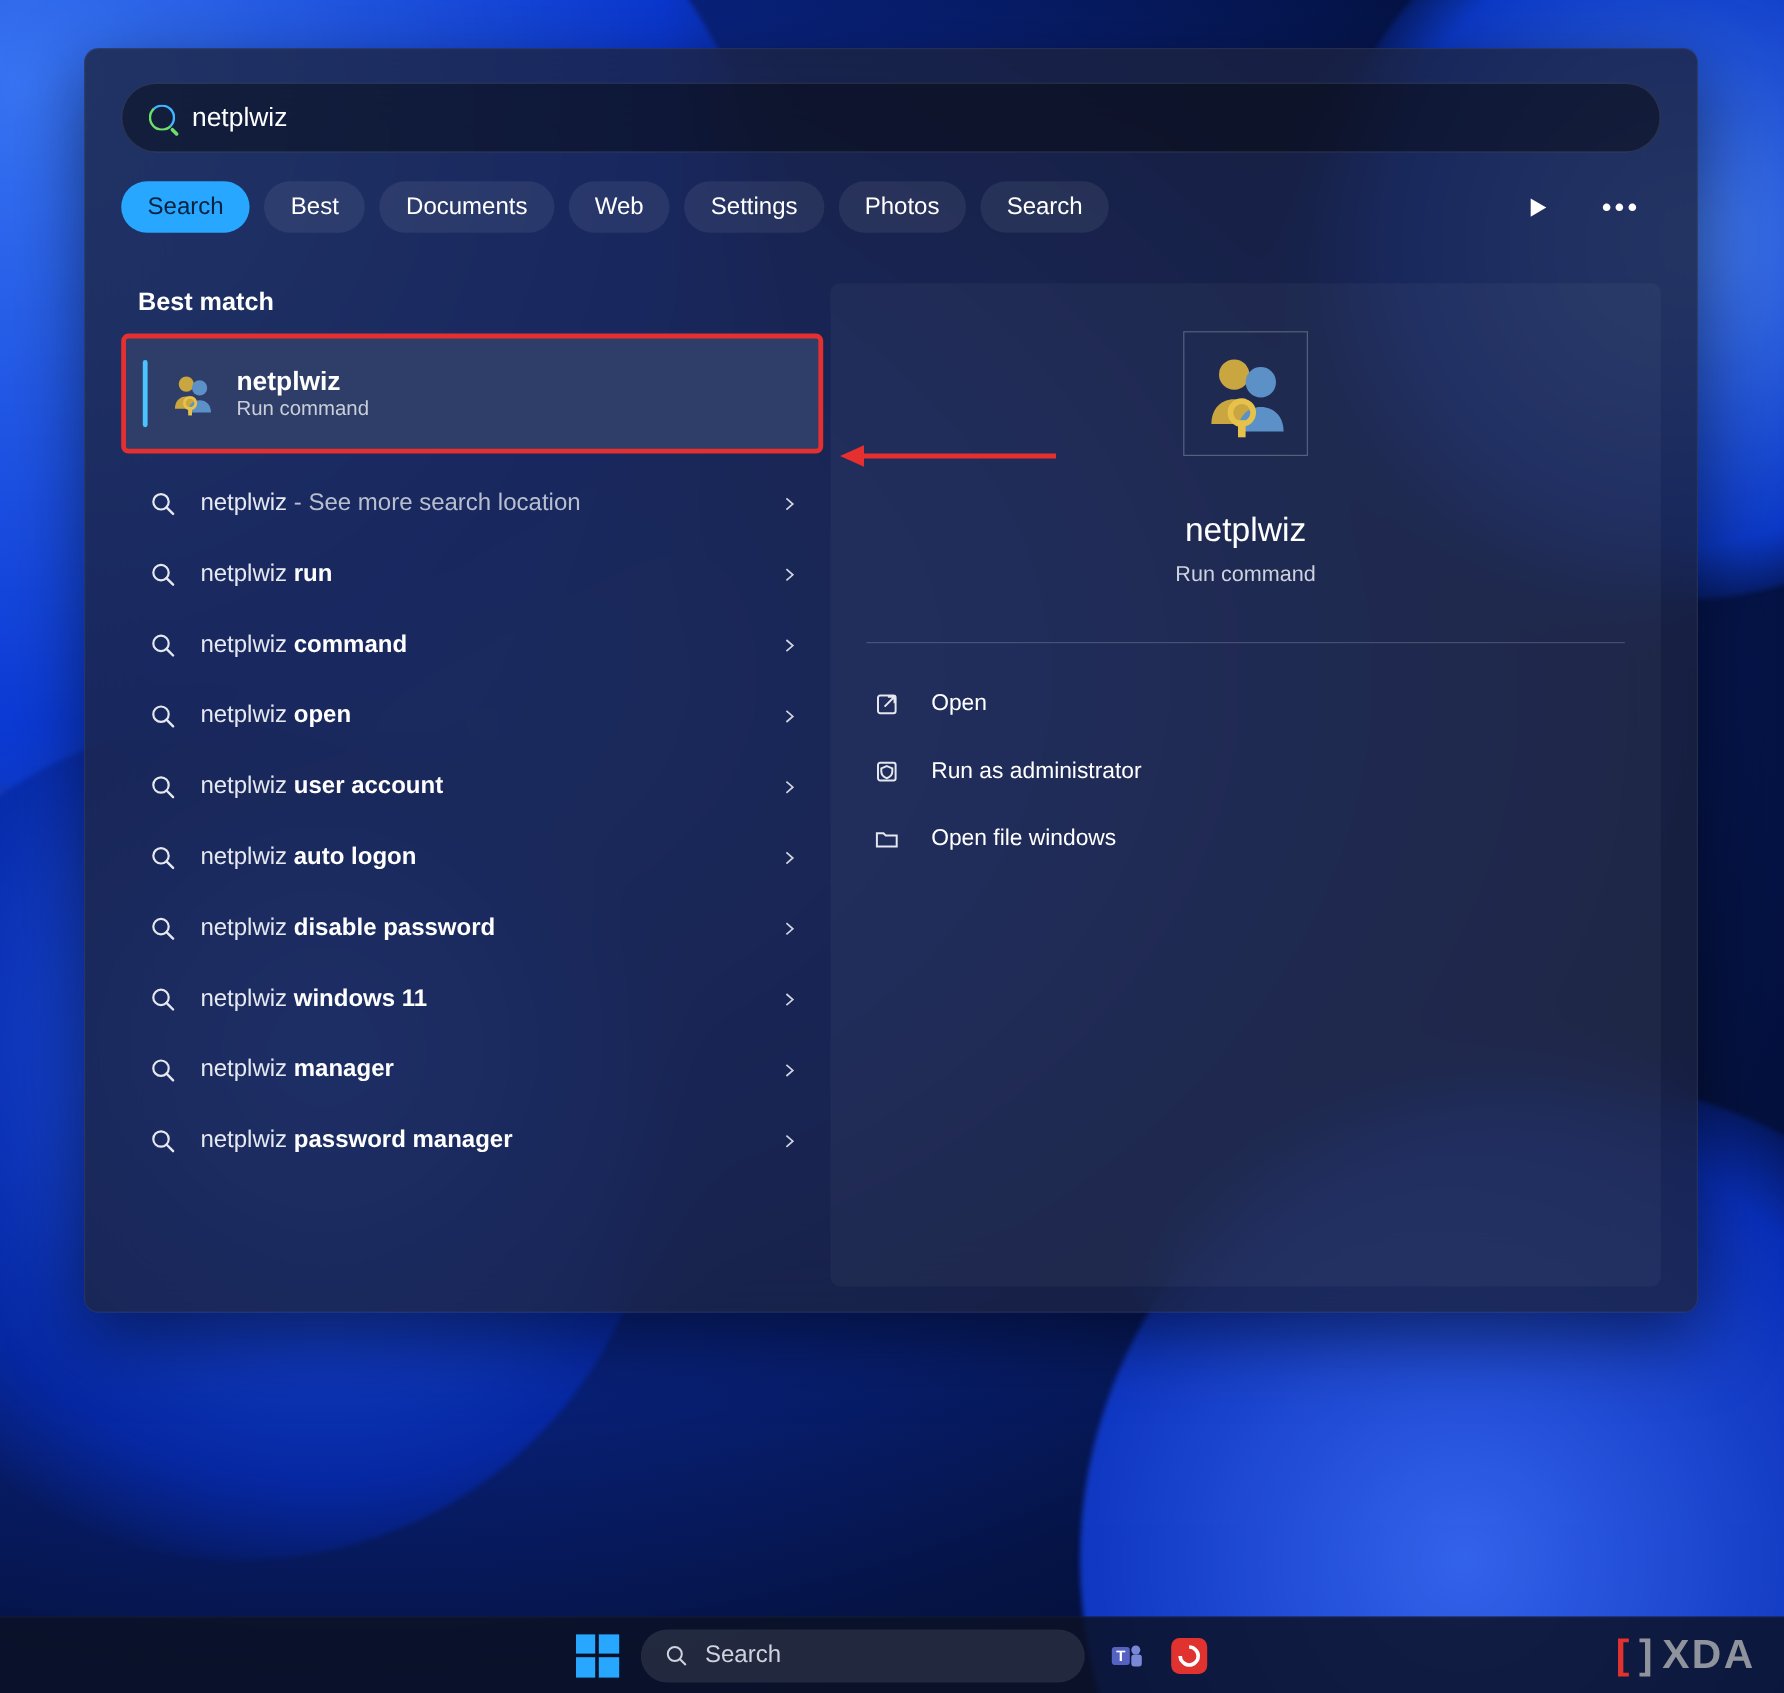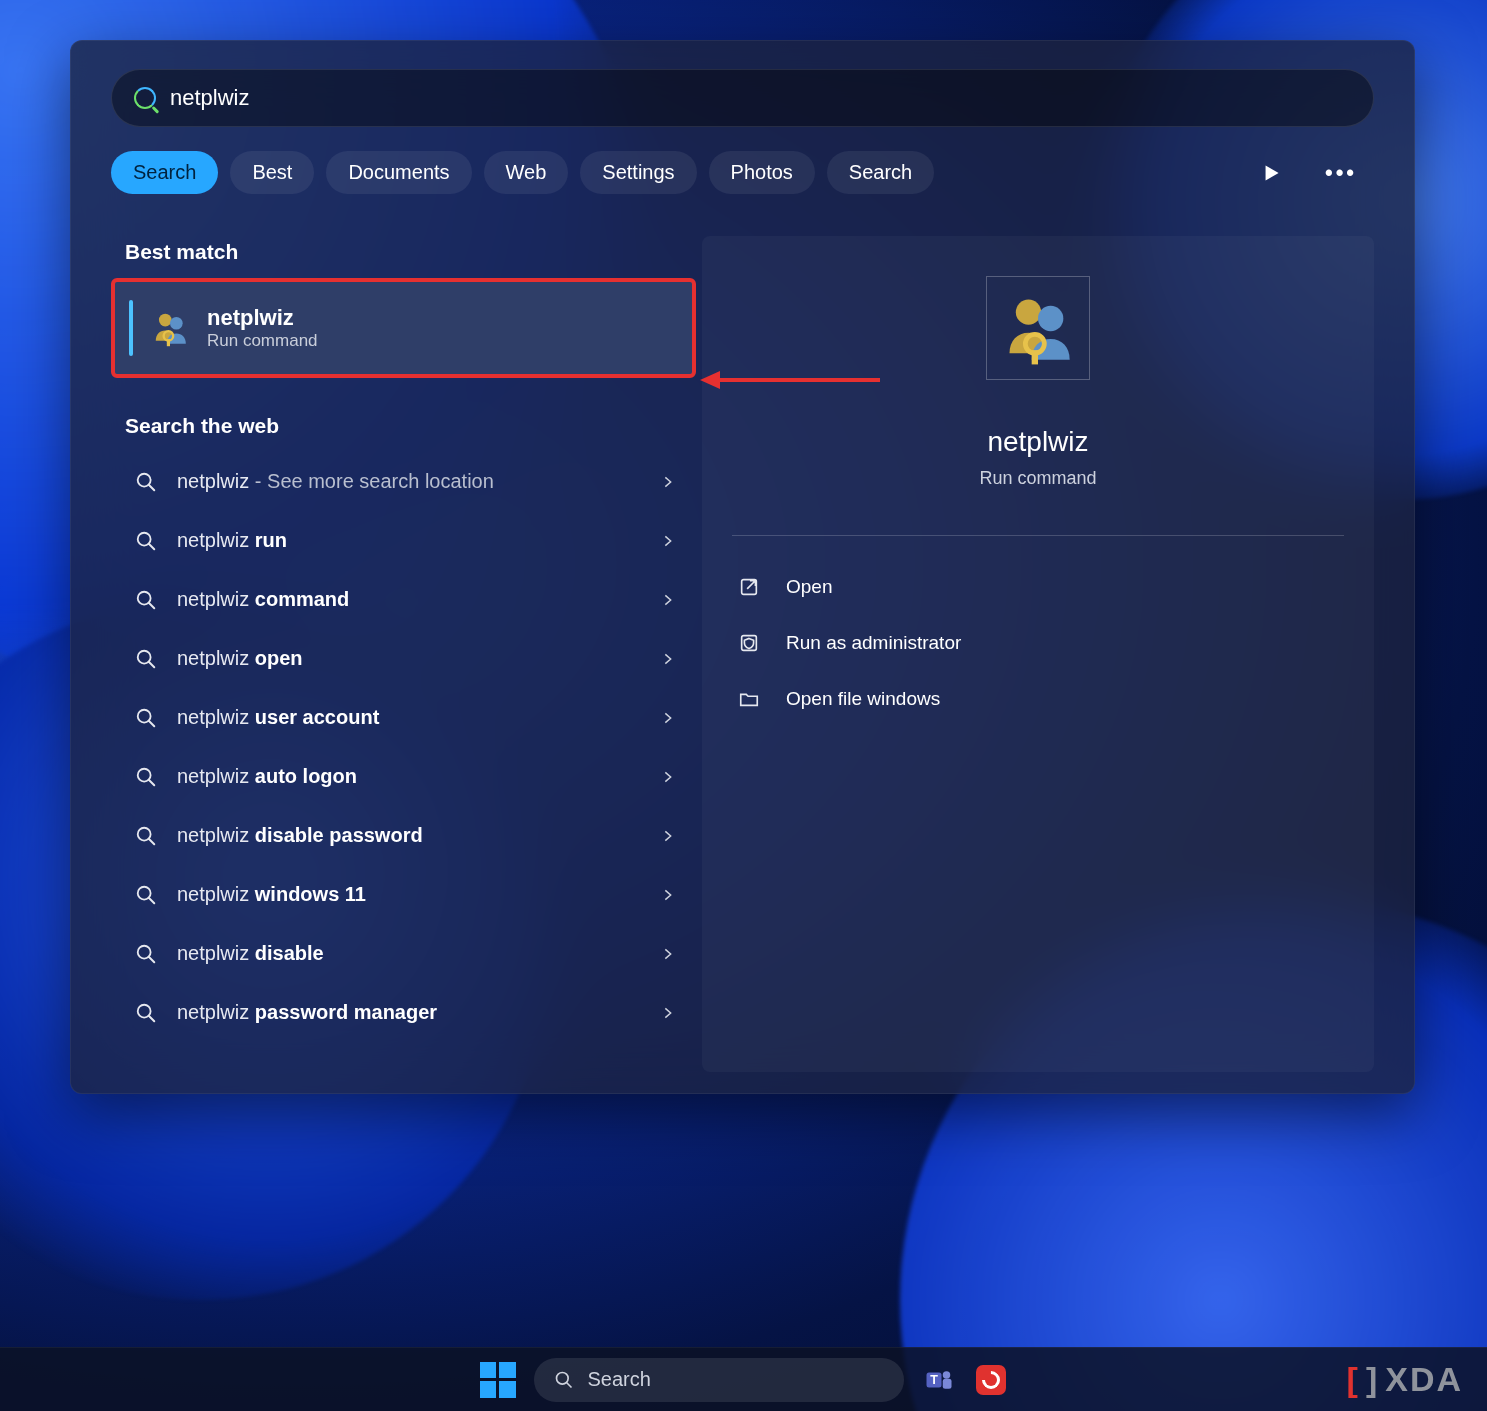--- a/index.html
+++ b/index.html
@@ -25,7 +25,7 @@
     backdrop-filter: blur(30px);
     border-radius: 12px;
     border: 1px solid rgba(255,255,255,0.06);
-    padding: 28px 40px;
+    padding: 28px 30px;
     box-shadow: 0 20px 60px rgba(0,0,0,0.5);
   }
   .searchbar {

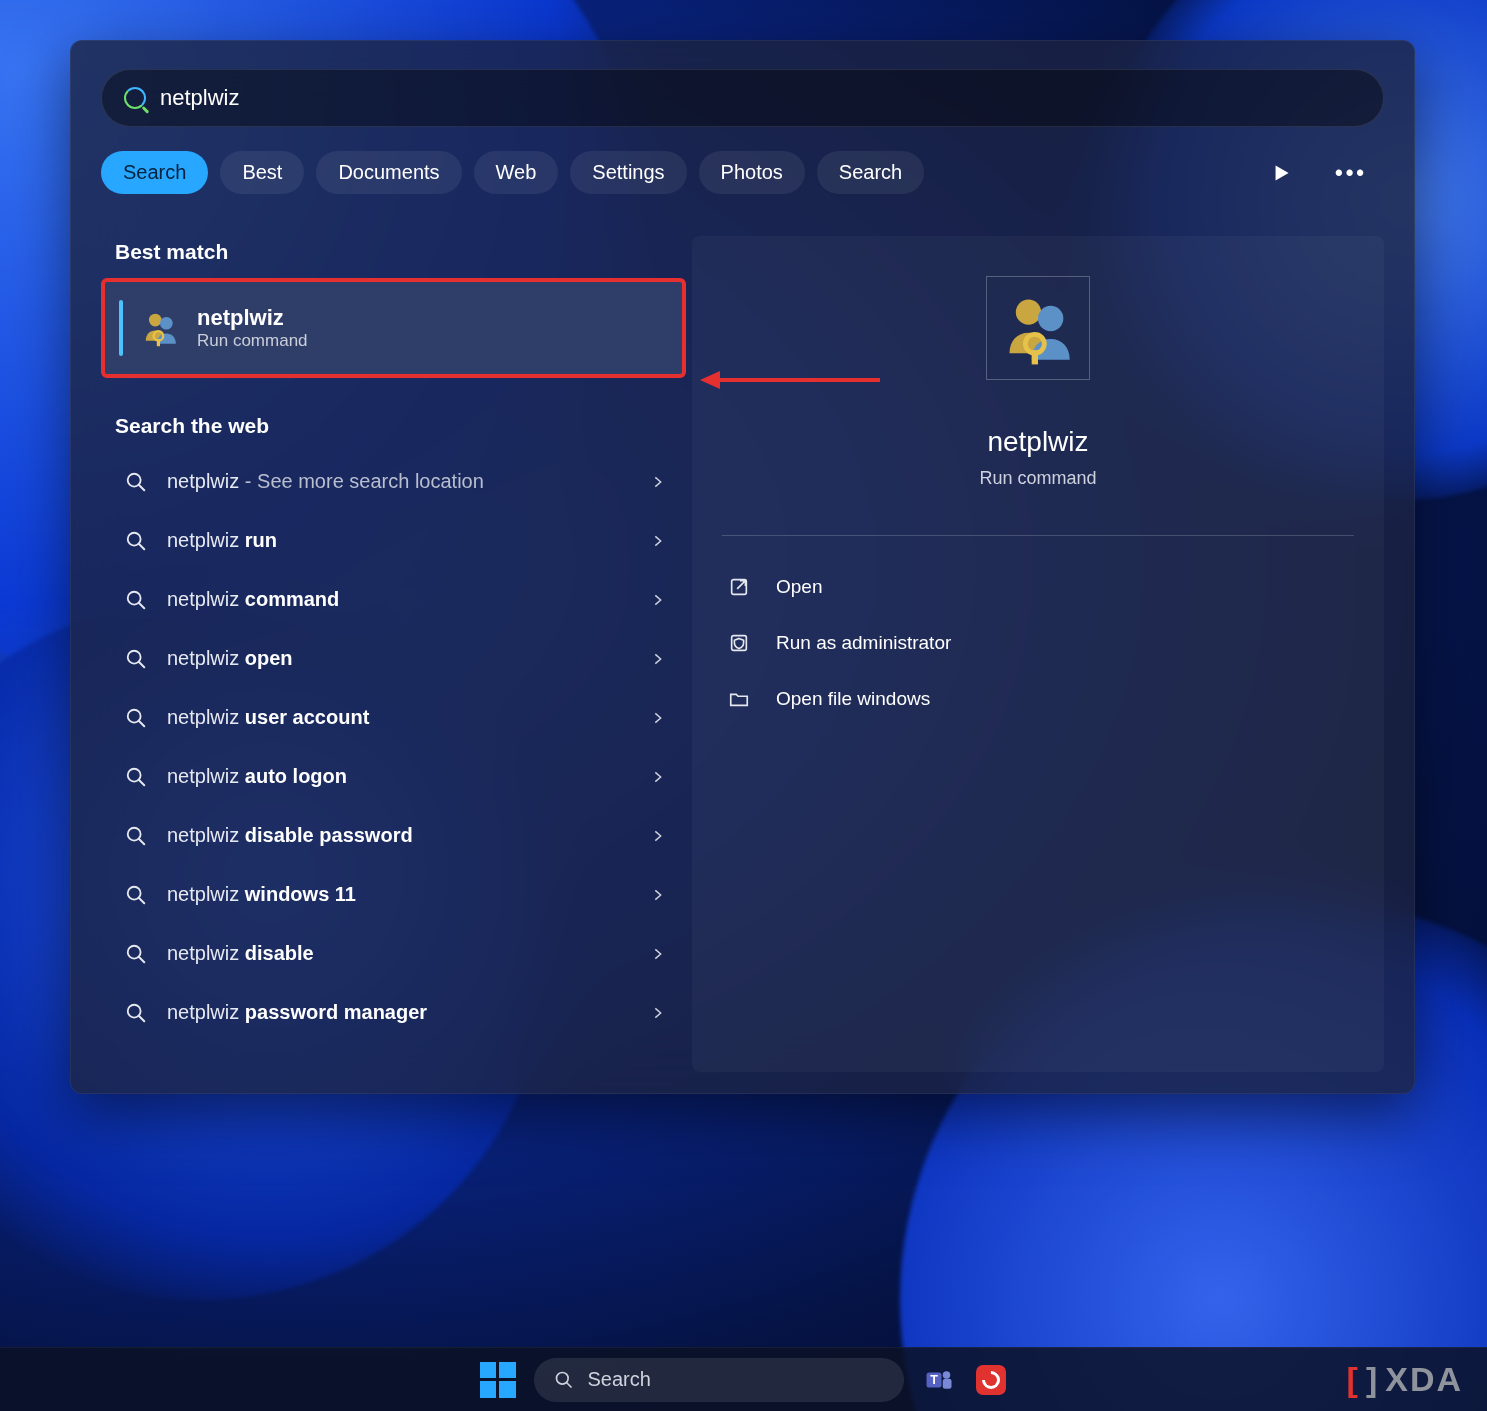--- a/index.html
+++ b/index.html
@@ -190,7 +190,6 @@
         </div>
       </div>
 
-      <div class="sec-head" style="margin-top:36px">Search the web</div>
 
       <div class="web-list" id="web-list">
           <div class="web-item">

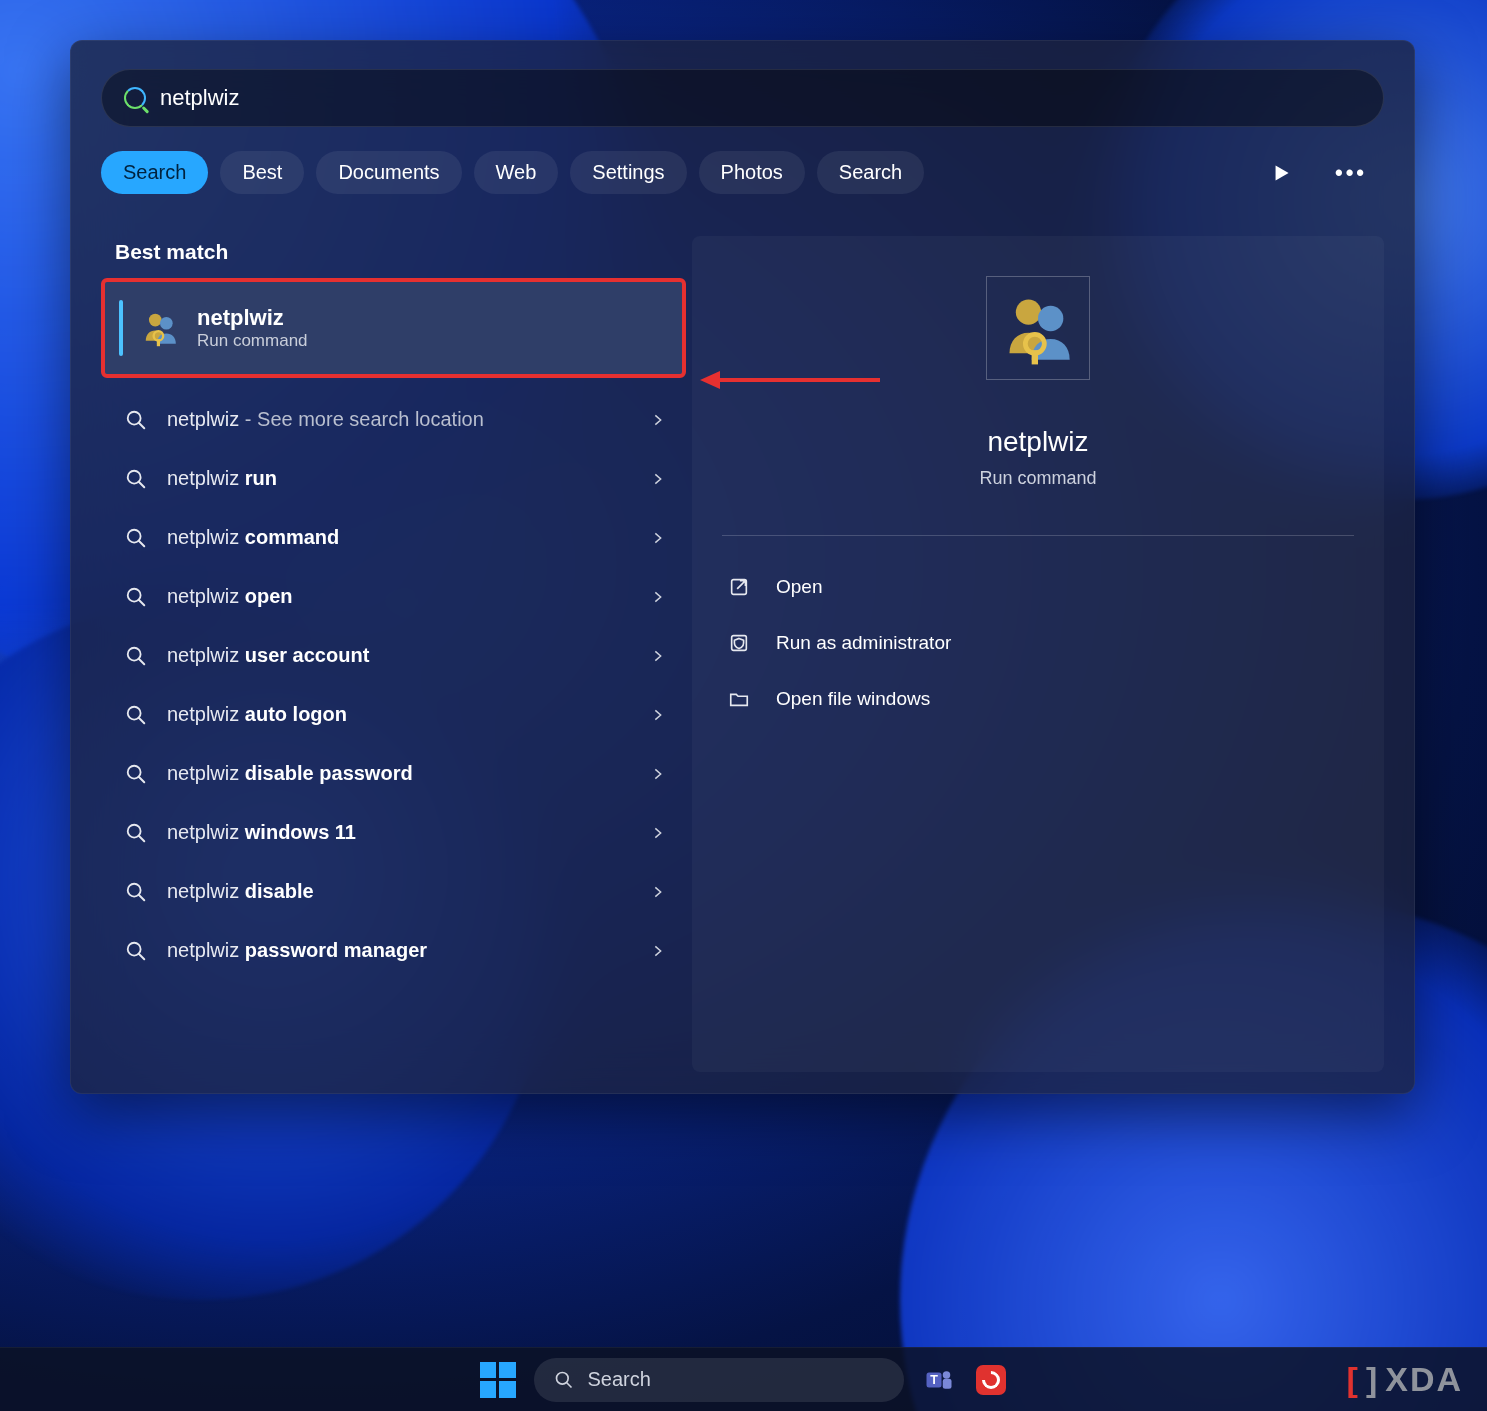--- a/index.html
+++ b/index.html
@@ -277,7 +277,7 @@
               <circle cx="10" cy="10" r="7"></circle>
               <line x1="15" y1="15" x2="21" y2="21"></line>
             </svg>
-            <span class="wi-text"><span class="thin">netplwiz </span><span class="bold">disable</span><span class="dim"></span></span>
+            <span class="wi-text"><span class="thin">netplwiz </span><span class="bold">manager</span><span class="dim"></span></span>
             <svg class="chev" viewBox="0 0 24 24">
               <polyline points="8 5 16 12 8 19"></polyline>
             </svg>

